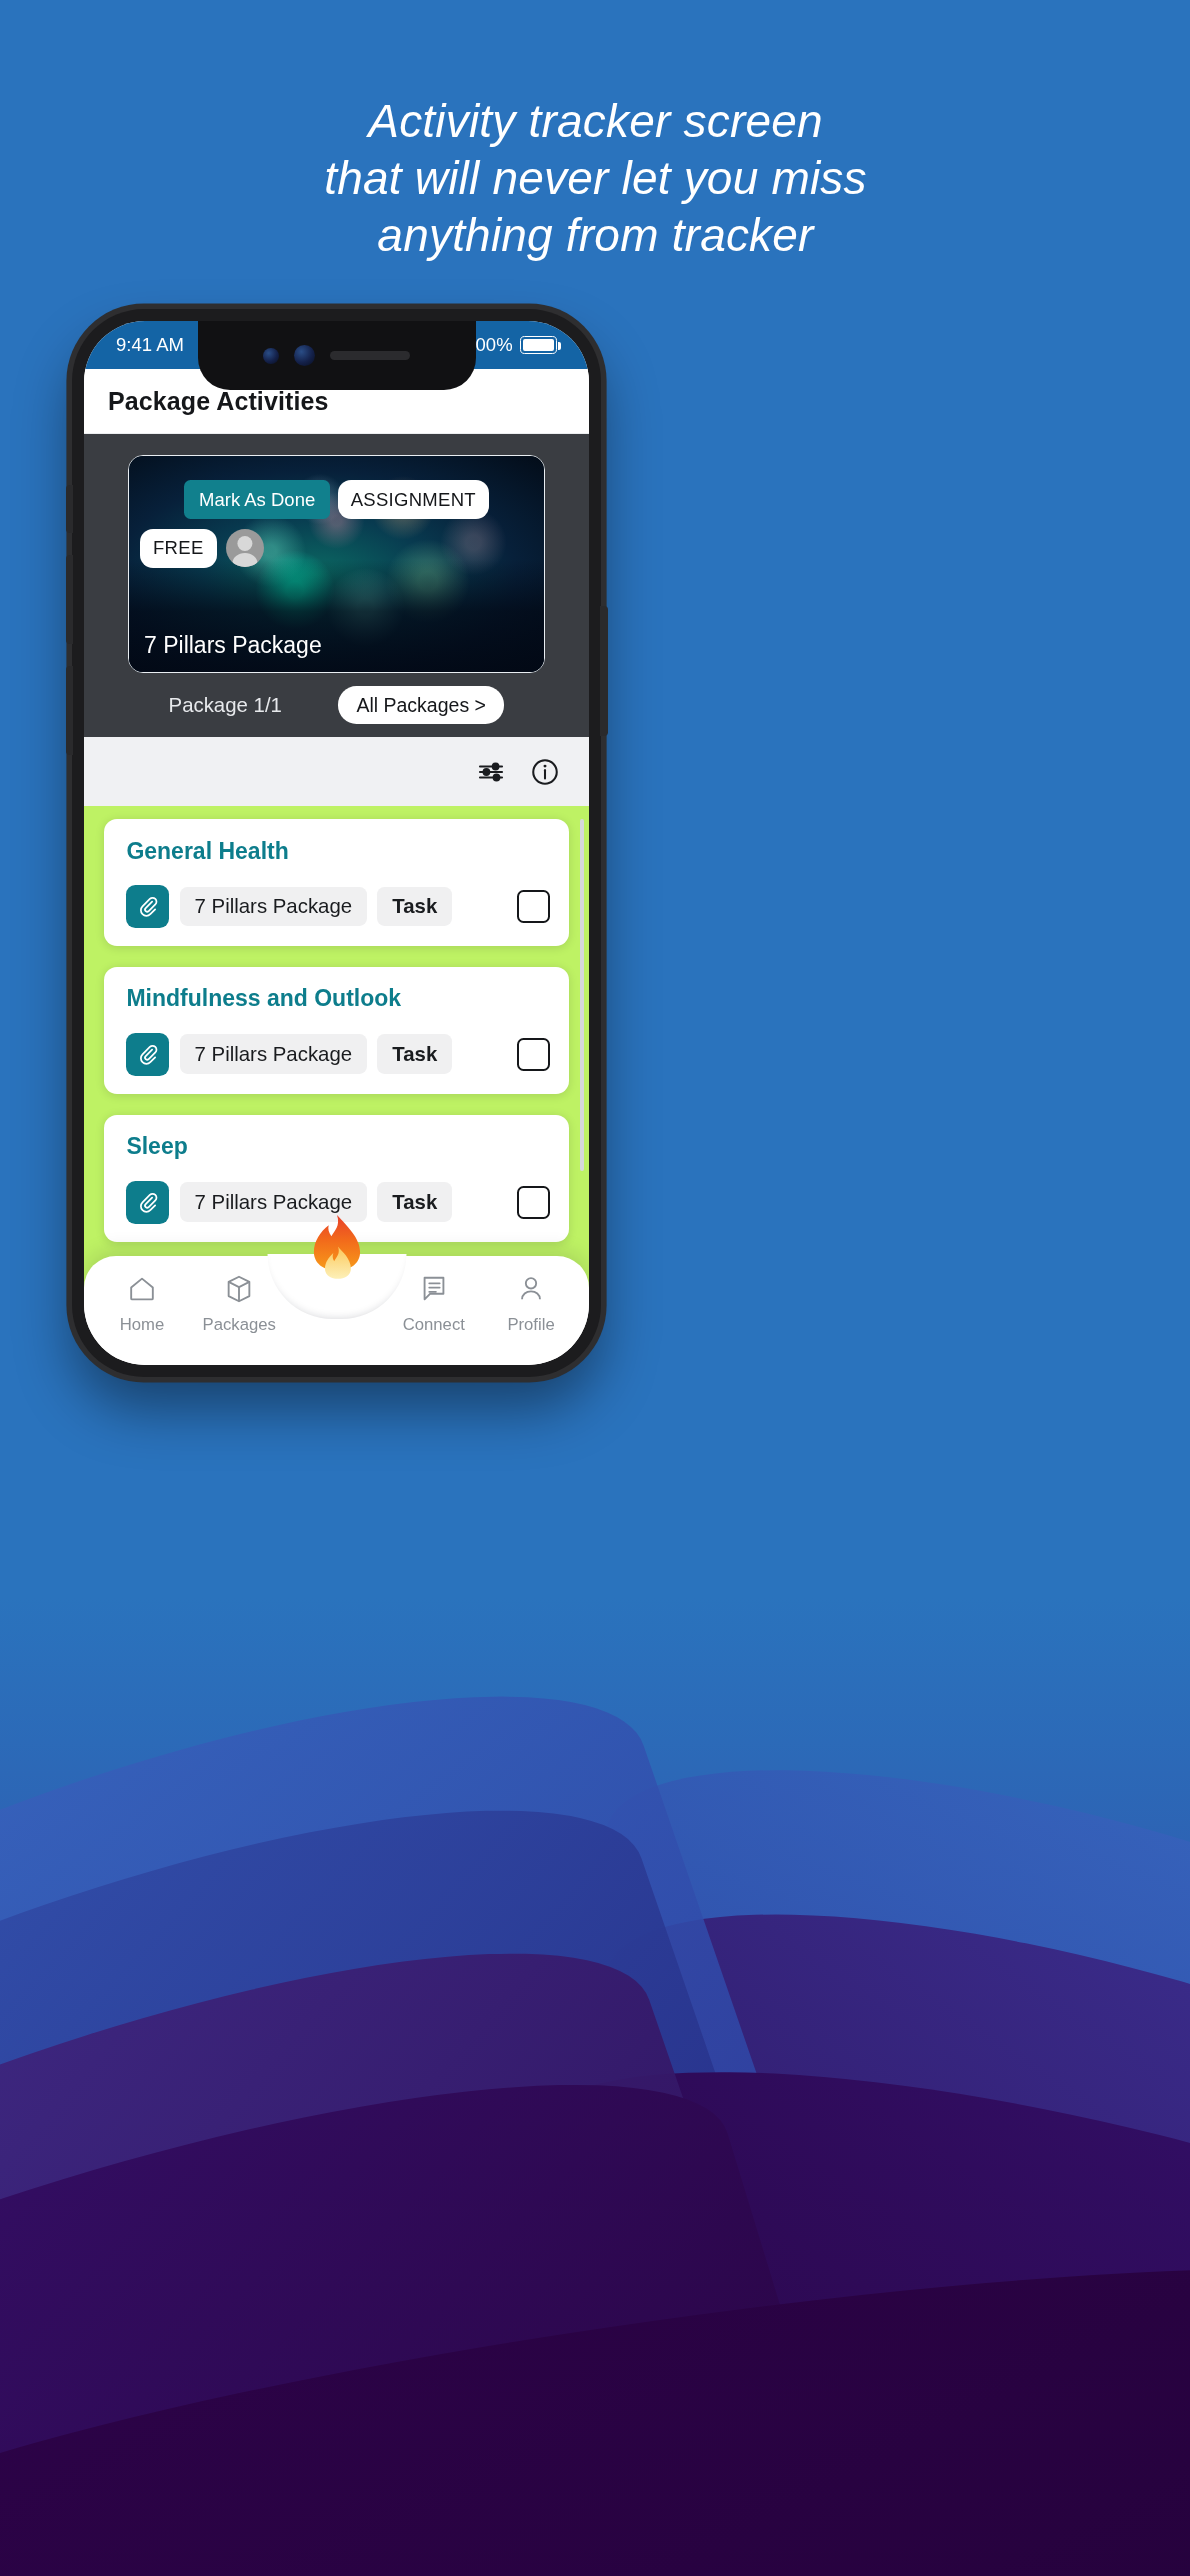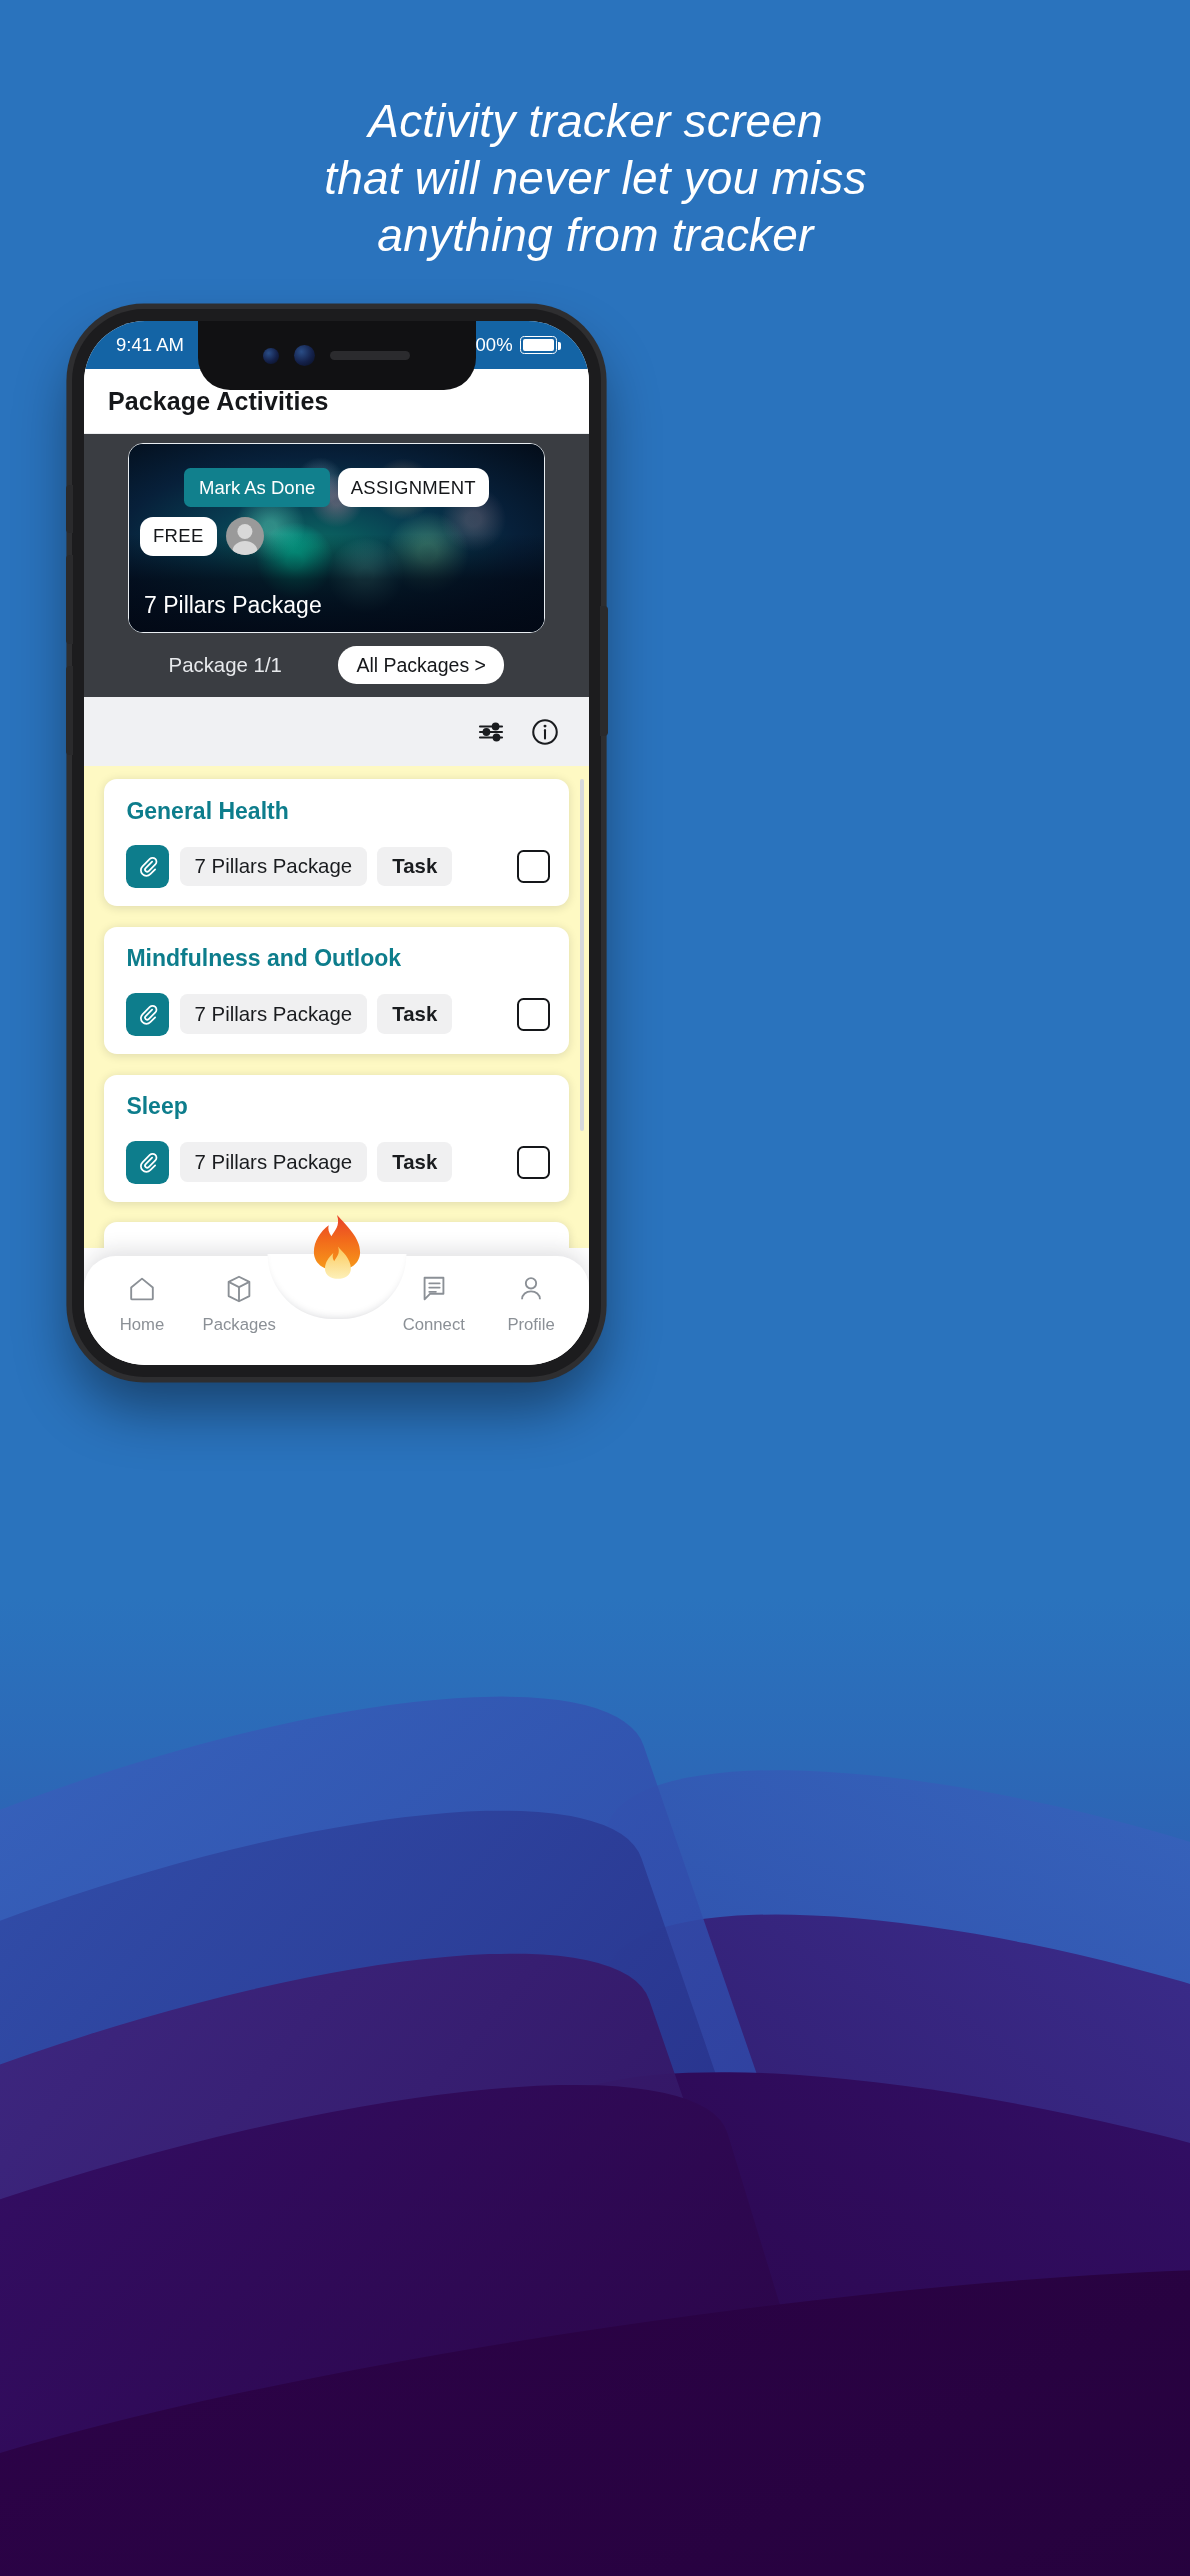--- a/index.html
+++ b/index.html
@@ -97,7 +97,7 @@
   
   .hero { background:#3a3d42; padding:9.3px 0 13px; }
   .pkgcard {
-    position:relative; margin:0 auto; width:417px; height:190px;
+    position:relative; margin:12px auto; width:417px; height:218px;
     border-radius:15px; border:1.9px solid #e9eef2; overflow:hidden;
     background:#04121f;
   }

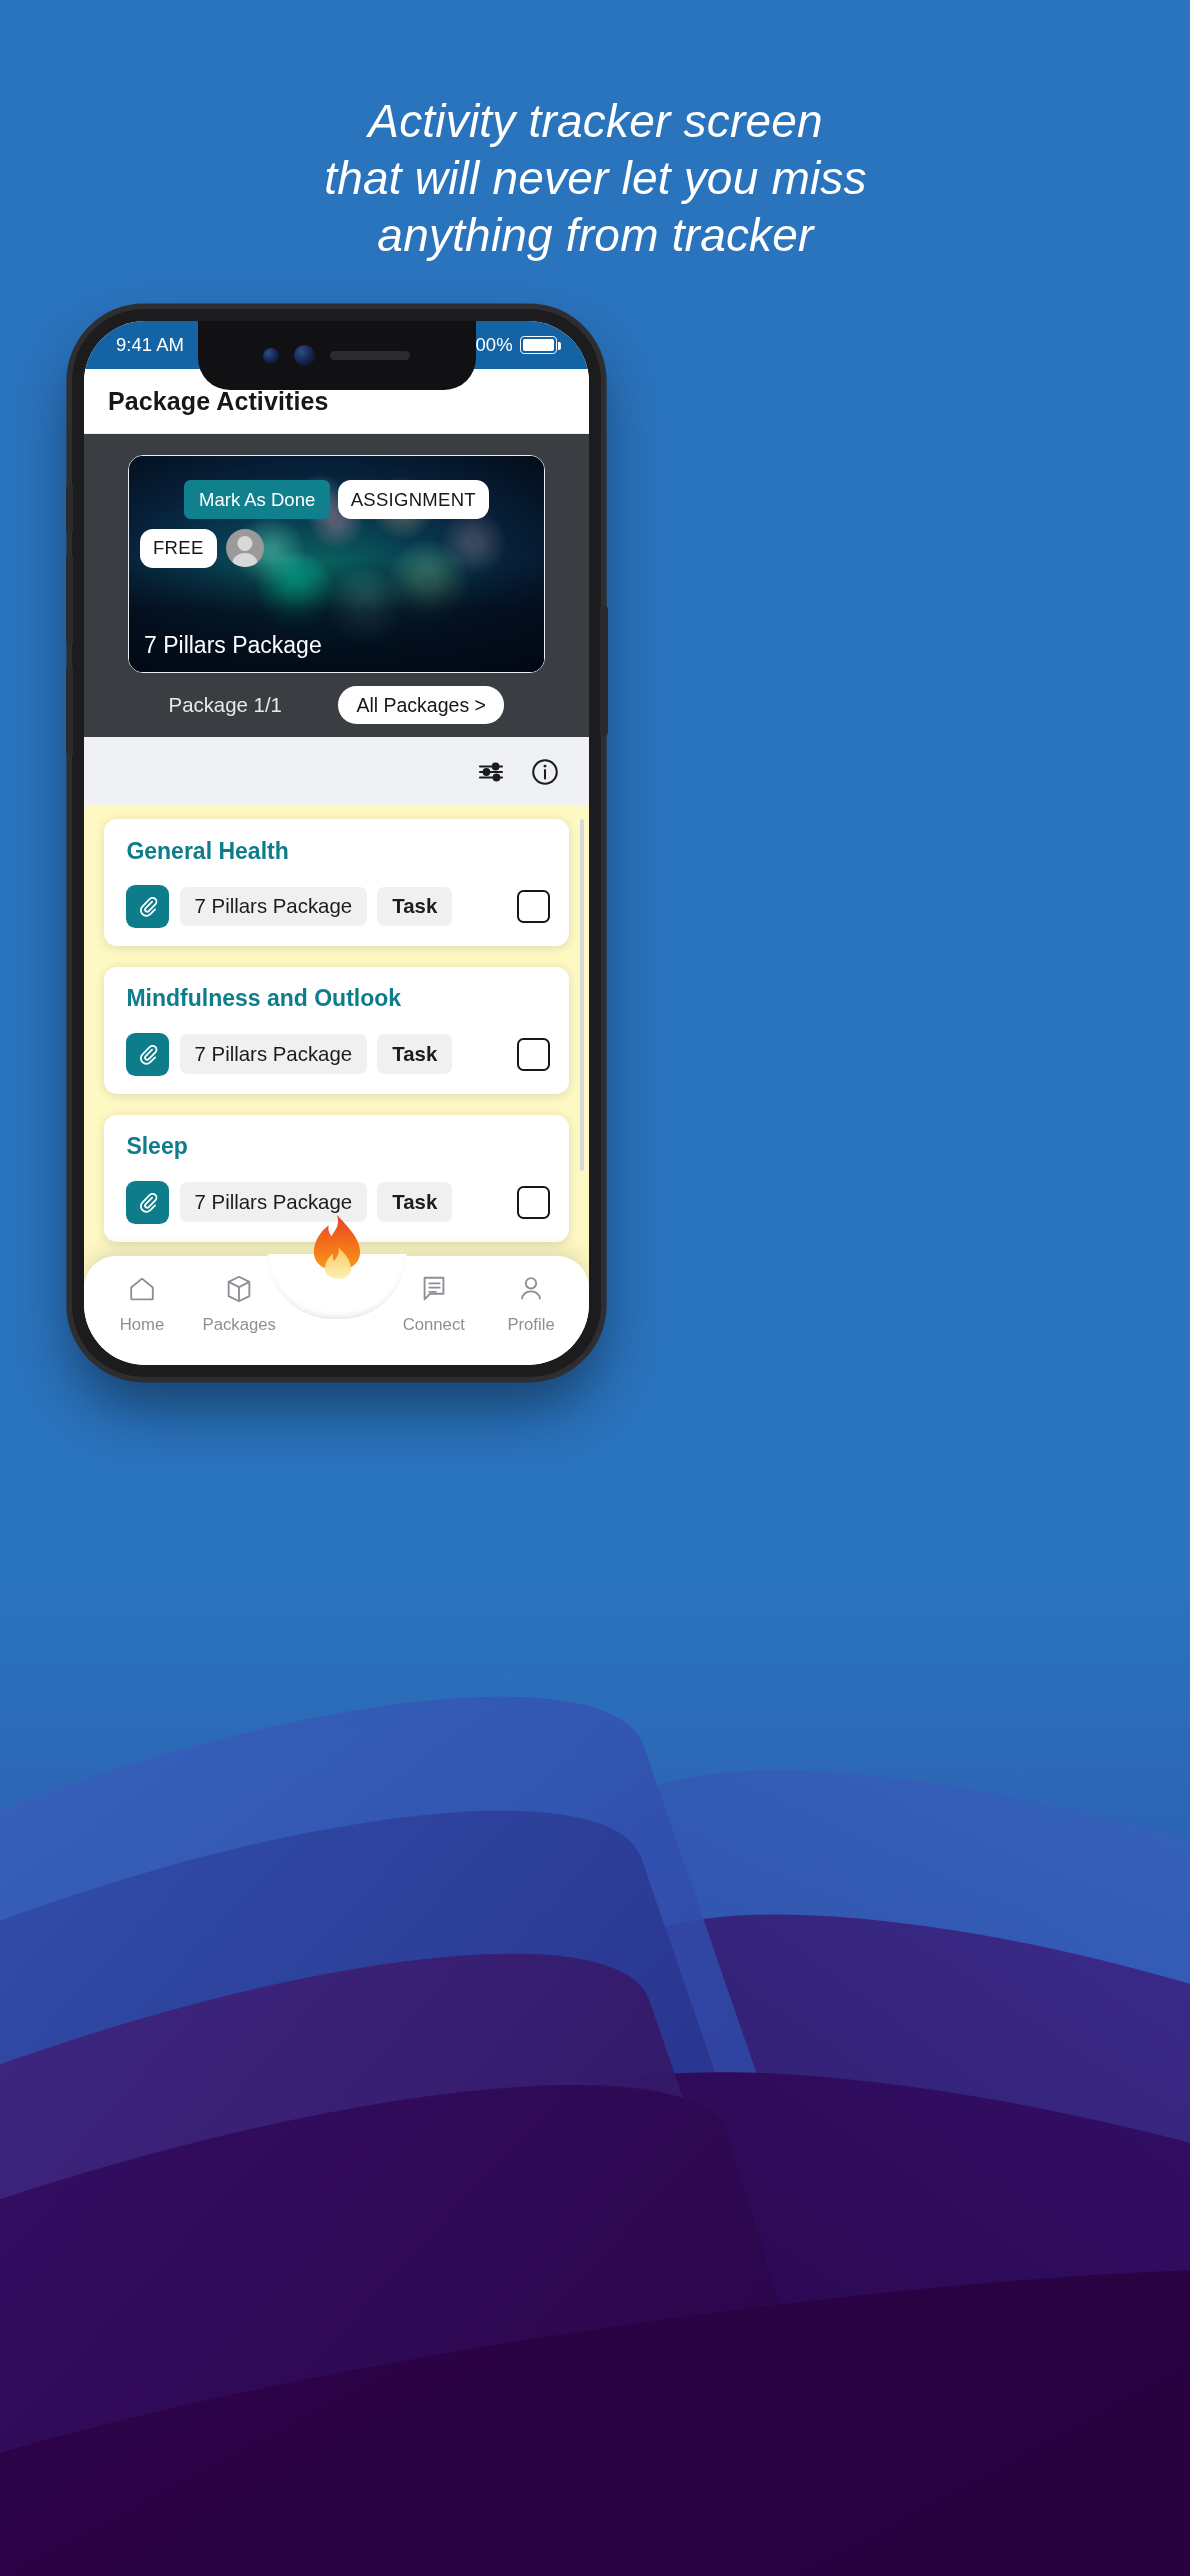--- a/index.html
+++ b/index.html
@@ -145,7 +145,7 @@
   .icon-btn { width:32px; height:32px; display:flex; align-items:center; justify-content:center; }
 
   
-  .list { background:#fef9c3; padding:13px 0 0; position:relative; height:482px; overflow:hidden; }
+  .list { background:#bef264; padding:13px 0 0; position:relative; height:482px; overflow:hidden; }
   .scrolltrack { position:absolute; right:4.6px; top:13px; width:4.6px; height:352px; background:#d6d8db; border-radius:2.8px; }
   .acard {
     position:relative; margin:0 20.4px 20.4px; background:#fff; border-radius:13px;

